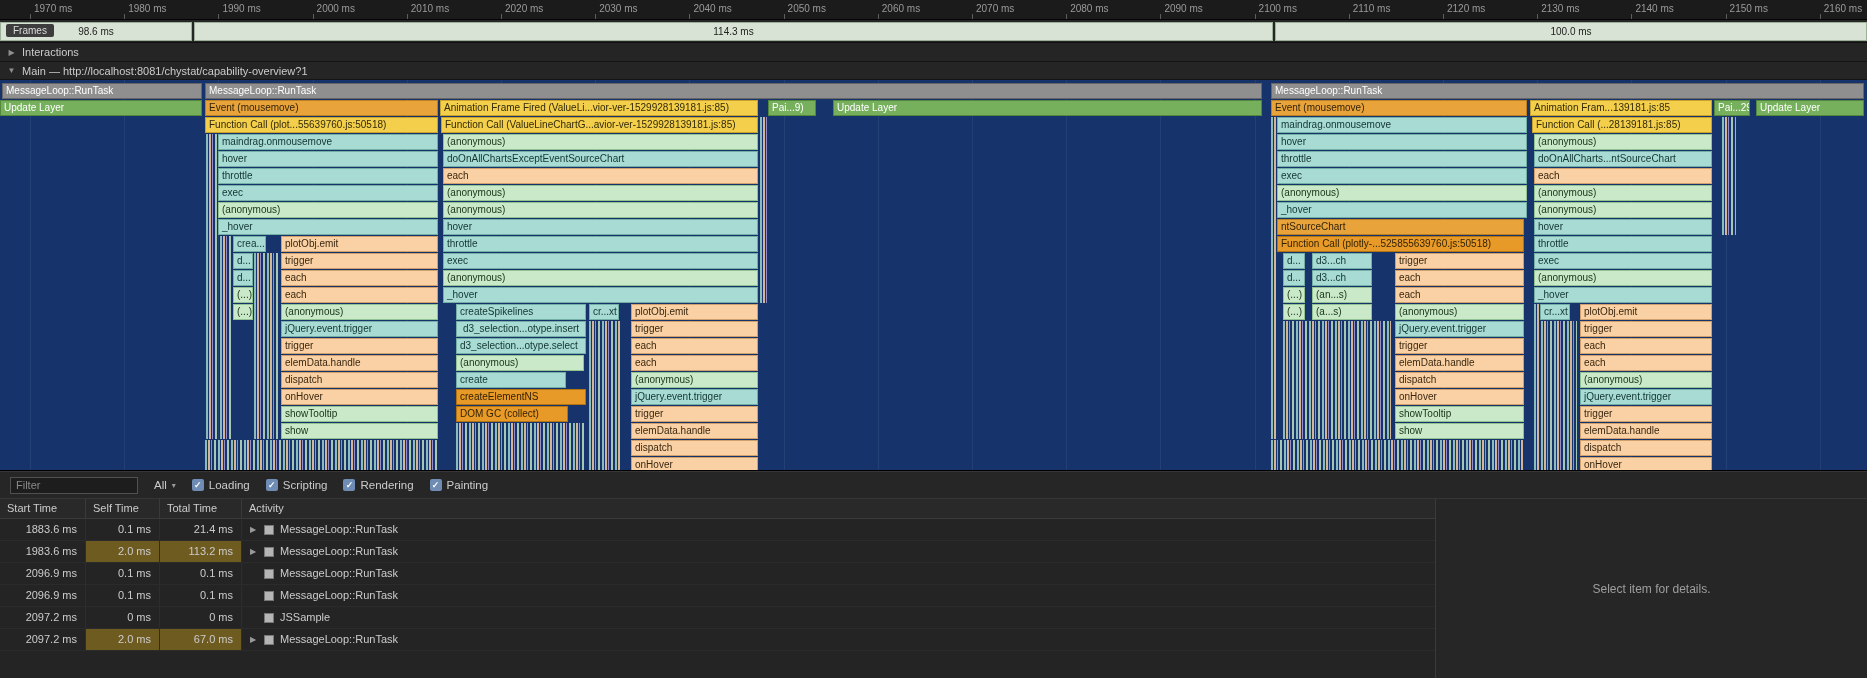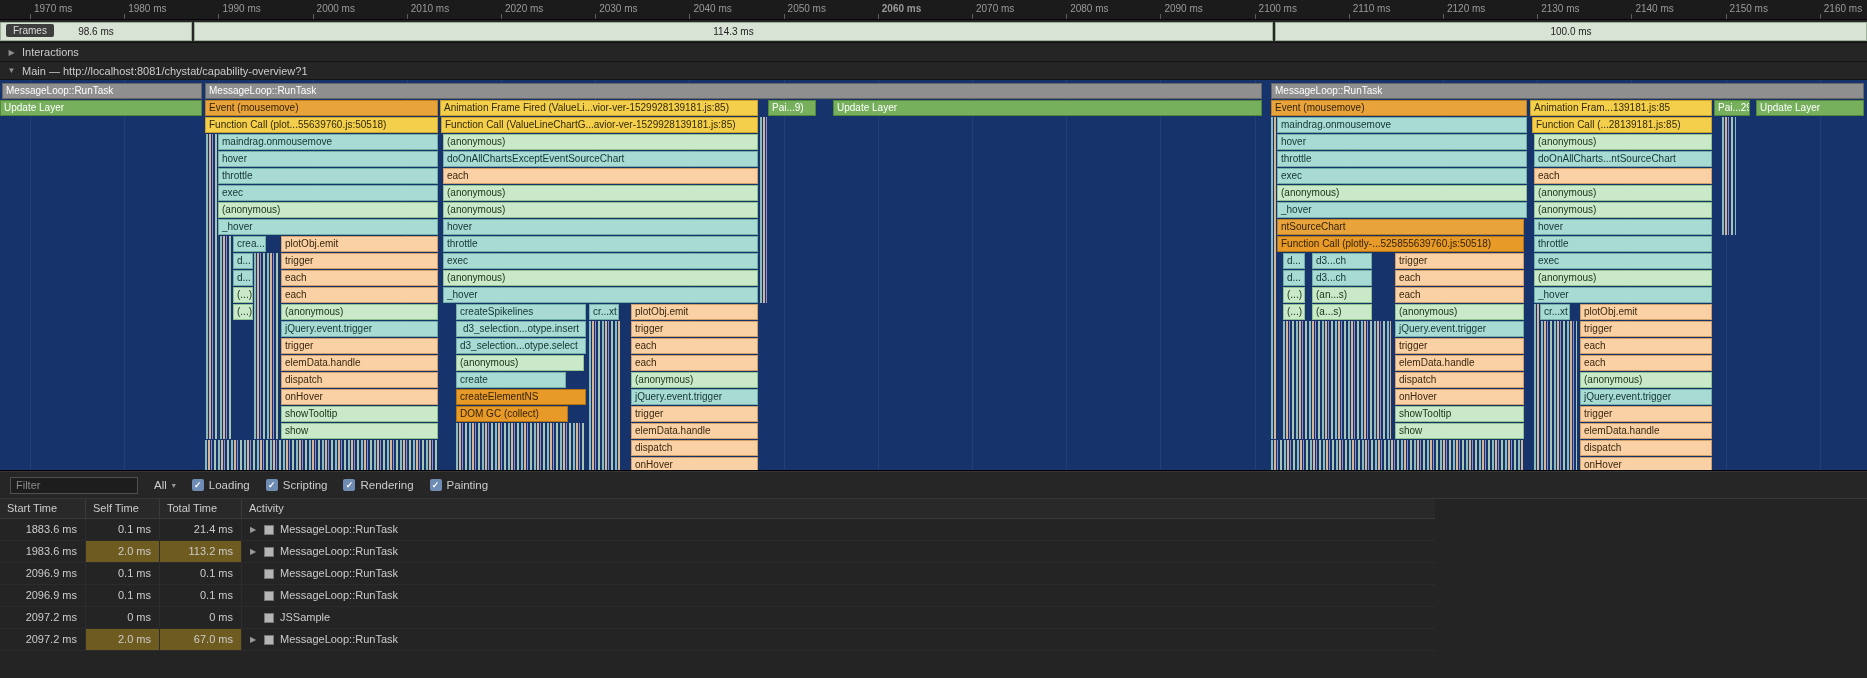--- a/index.html
+++ b/index.html
@@ -87,7 +87,7 @@
       <div class="rmark" style="left: 689.4px;"></div>
       <div class="rlabel" style="left: 787.6px;">2050 ms</div>
       <div class="rmark" style="left: 783.6px;"></div>
-      <div class="rlabel" style="left: 881.8px; font-weight: bold;">2060 ms</div>
+      <div class="rlabel" style="left: 881.8px;">2060 ms</div>
       <div class="rmark" style="left: 877.8px;"></div>
       <div class="rlabel" style="left: 976px;">2070 ms</div>
       <div class="rmark" style="left: 972px;"></div>

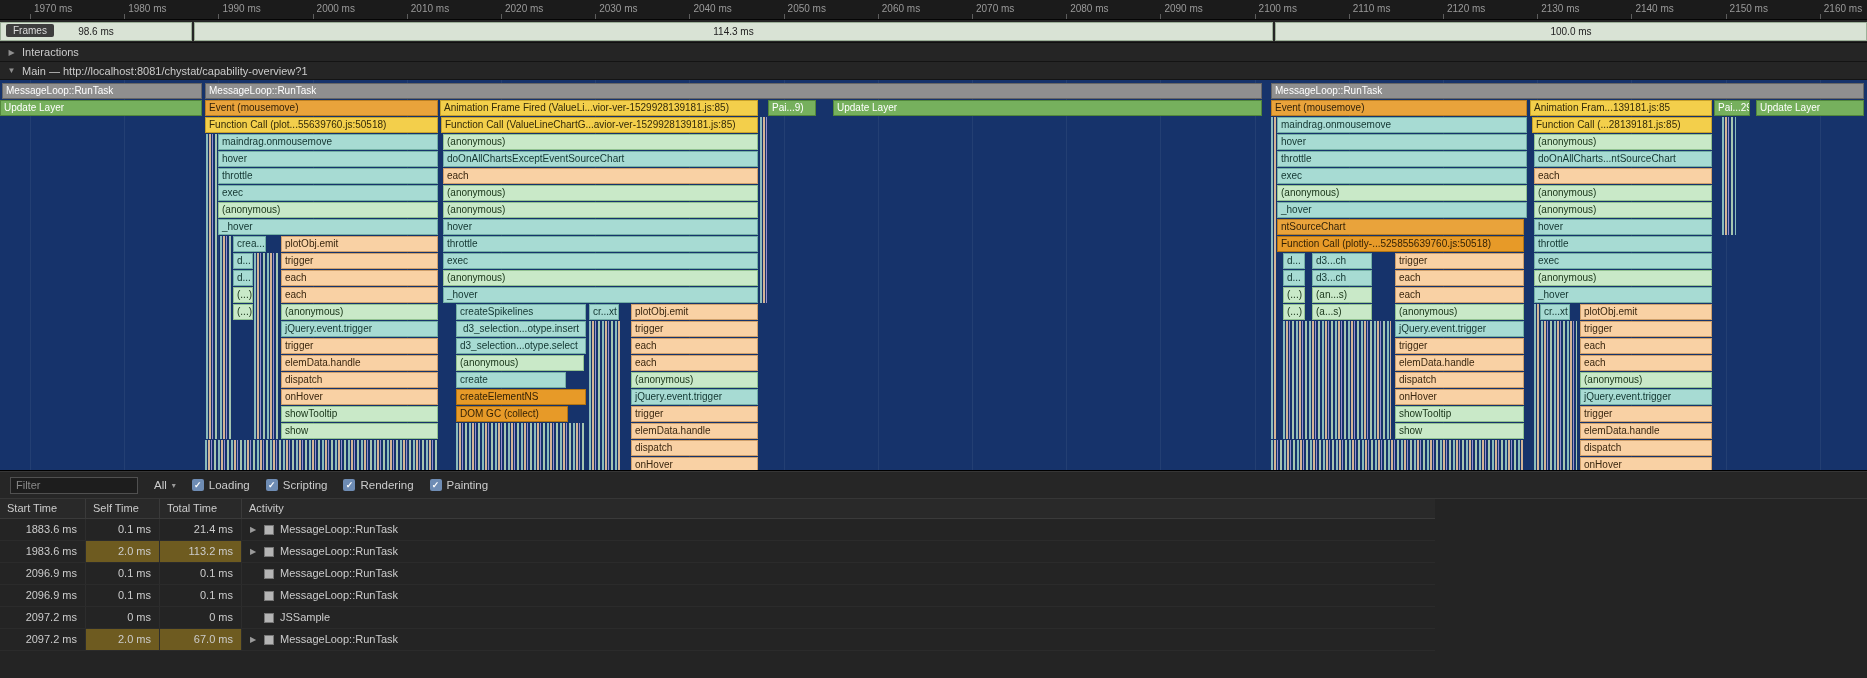--- a/index.html
+++ b/index.html
@@ -379,6 +379,9 @@
             </div>
           </div>
       </div>
+      <div class="details">
+        <span>Select item for details.</span>
+      </div>
     </div>
   </div>
 </div>

